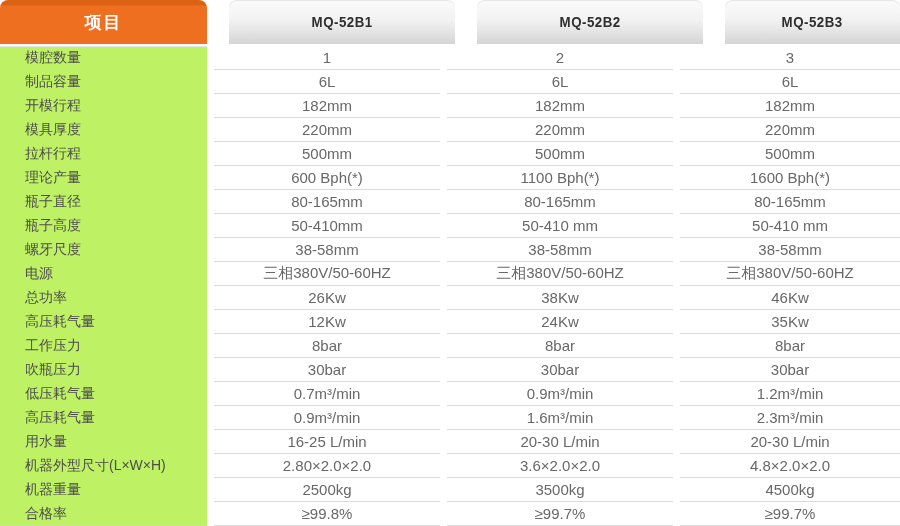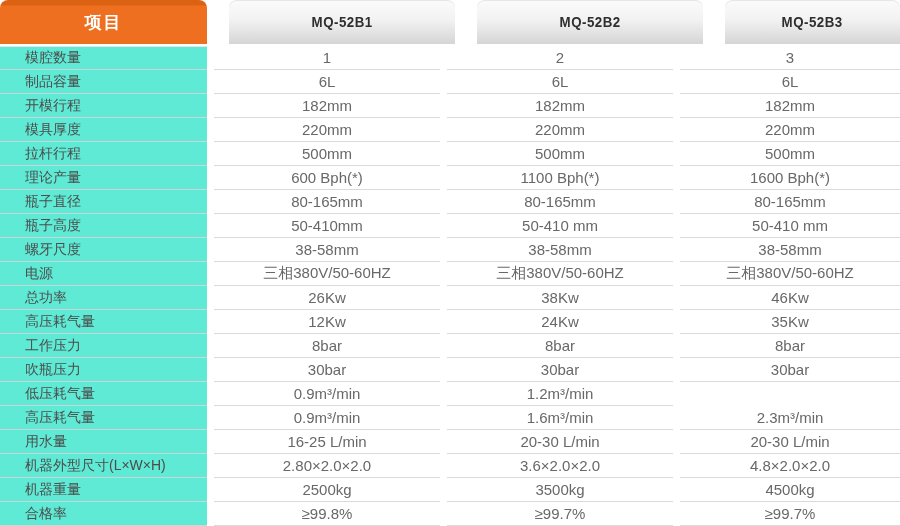--- a/index.html
+++ b/index.html
@@ -48,7 +48,7 @@
     height: 24px;
   }
   .label-cell {
-    background: #5eead4;
+    background: #bef264;
     border-bottom: 1px solid #cfd4d9;
     display: flex; align-items: center;
     padding-left: 25px;

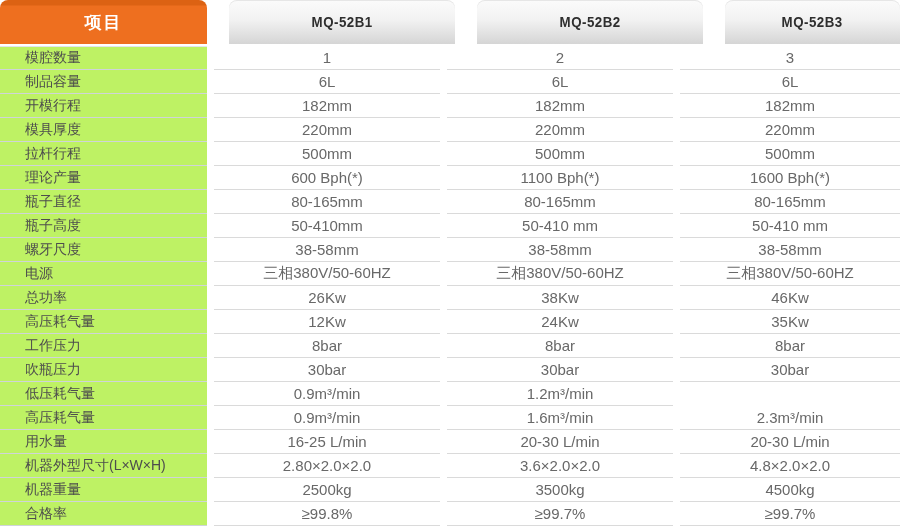--- a/index.html
+++ b/index.html
@@ -167,6 +167,7 @@
       </div>
       <div class="table-row">
         <div class="label-cell">低压耗气量</div>
+        <div class="value-cell">0.7m³/min</div>
         <div class="value-cell">0.9m³/min</div>
         <div class="value-cell">1.2m³/min</div>
       </div>

